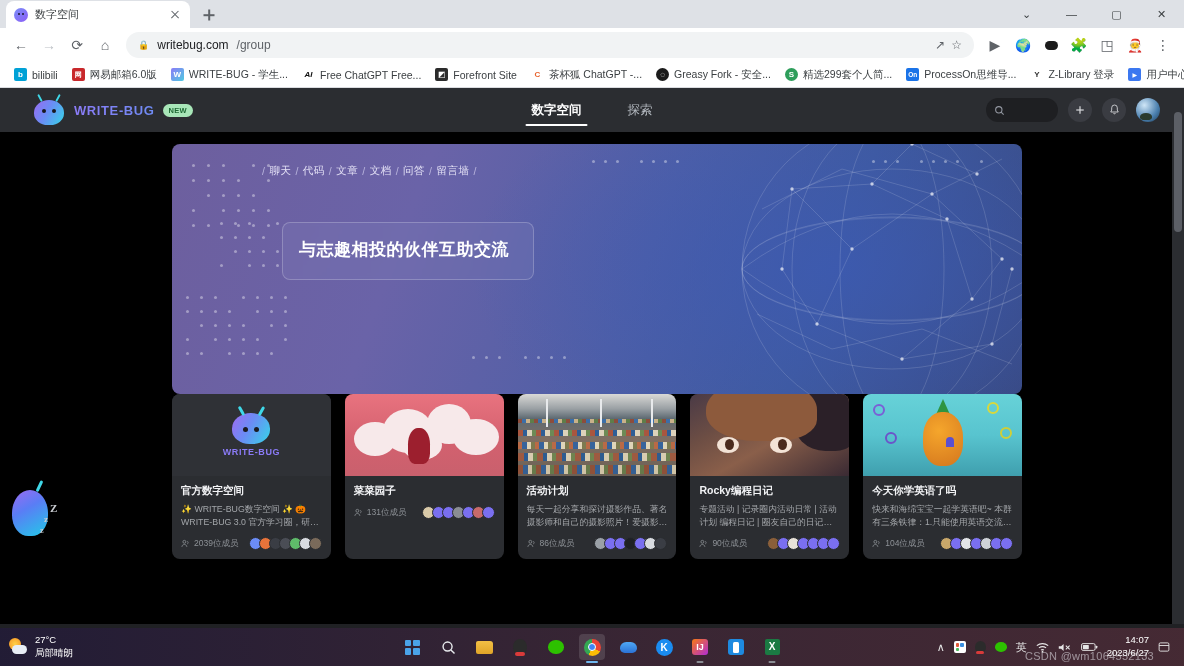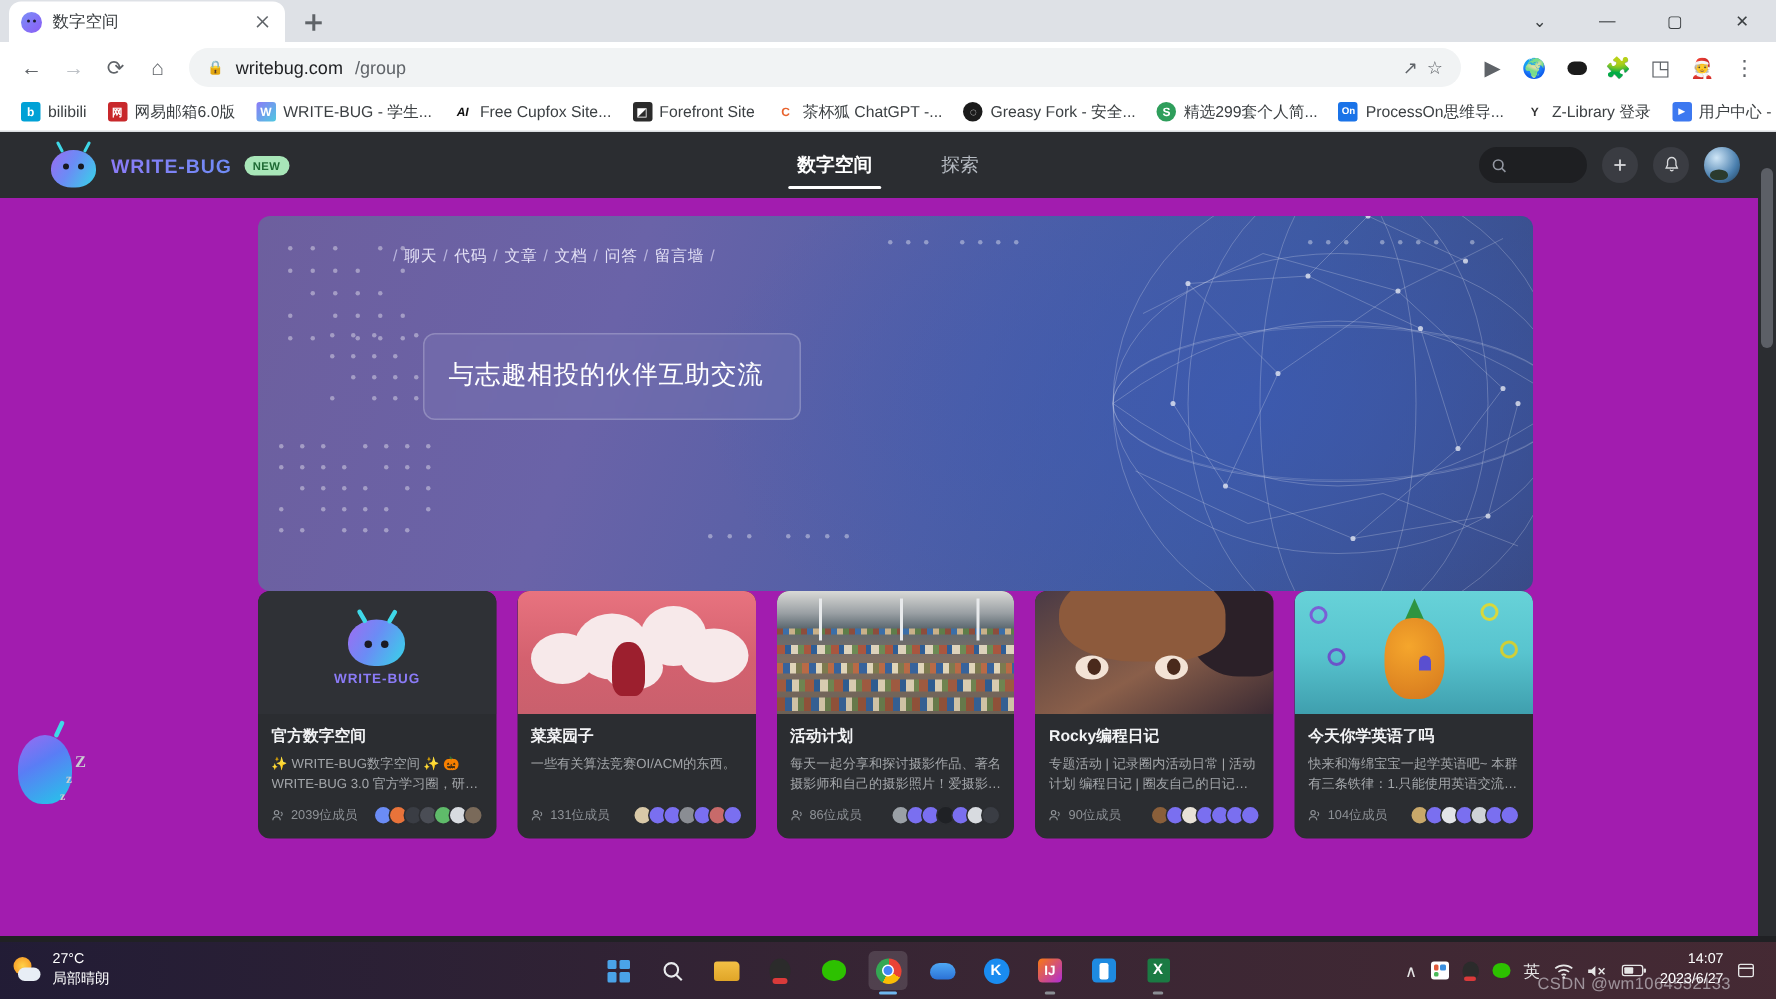--- a/index.html
+++ b/index.html
@@ -313,7 +313,7 @@
         </div>
       <div class="bm">
           <span class="bmico" style="background:#fff;color:#111;font-style:italic">AI</span>
-          <span>Free Cupfox Site...</span>
+          <span>Free ChatGPT Free...</span>
         </div>
       <div class="bm">
           <span class="bmico" style="background:#2b2b2b">◩</span>

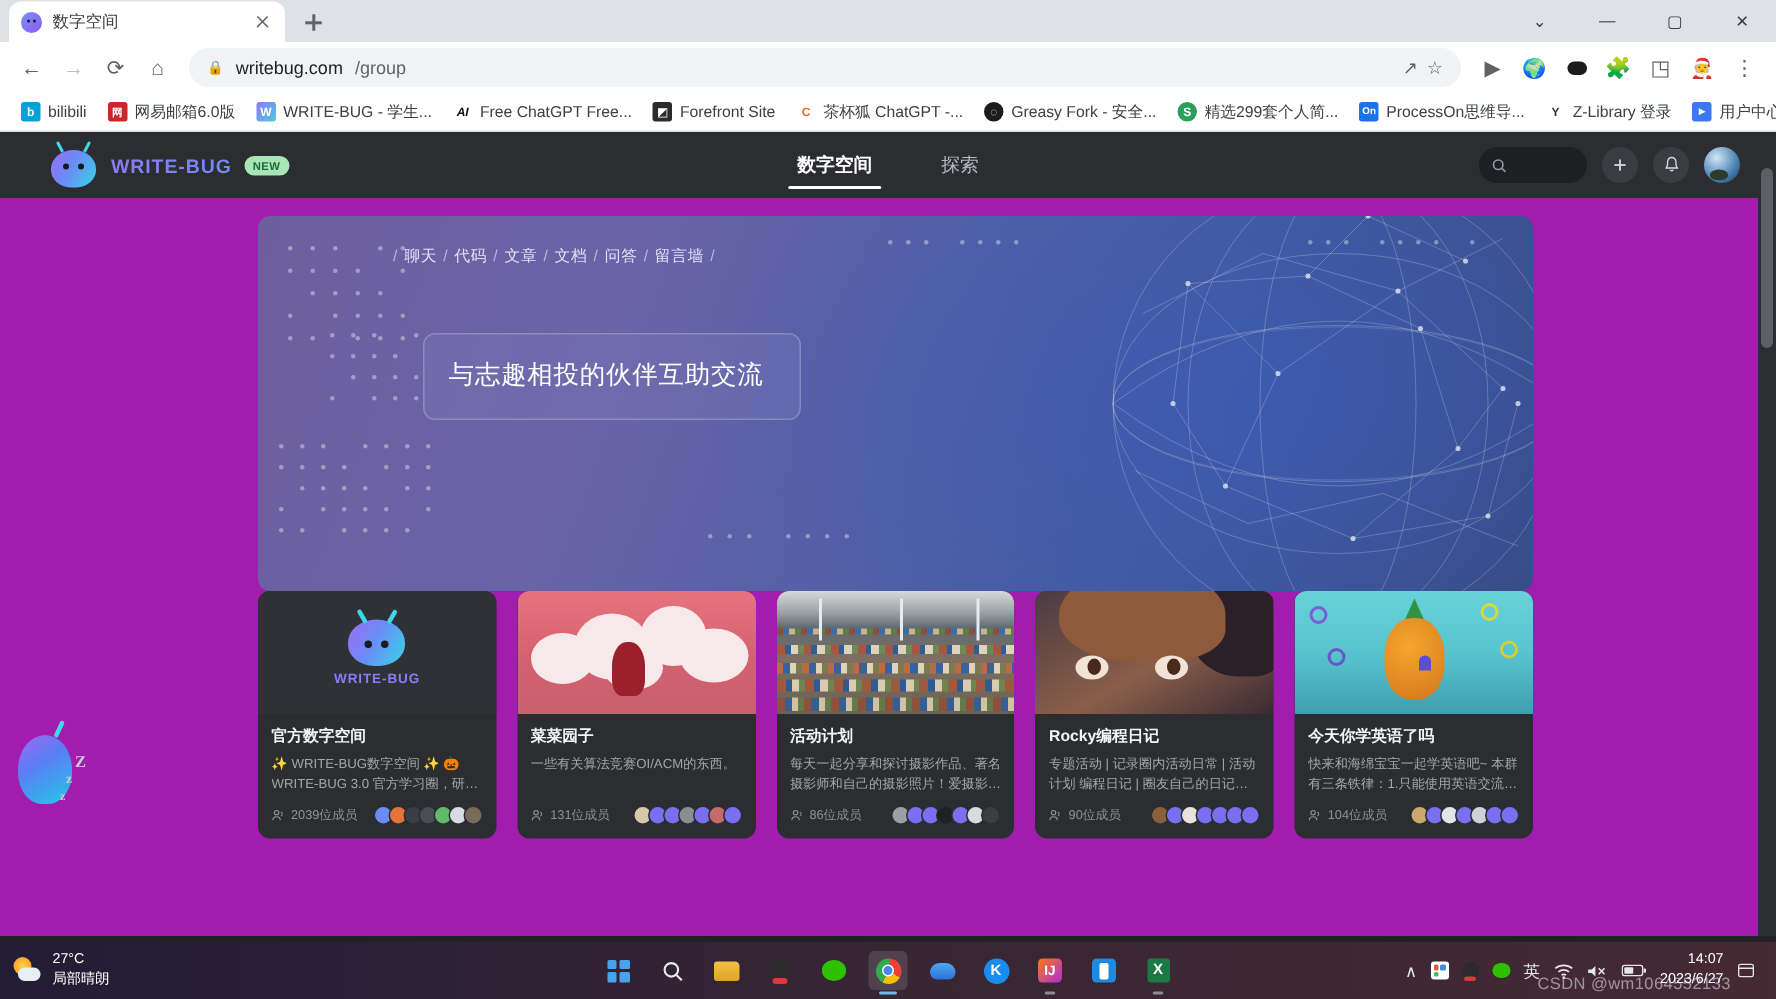--- a/index.html
+++ b/index.html
@@ -70,7 +70,7 @@
            font-size:8px; color:#fff; font-weight:bold; }
 
   
-  .viewport { position: relative; height: 536px; background:#a21caf; overflow:hidden; }
+  .viewport { position: relative; height: 536px; background:#000000; overflow:hidden; }
   .site-header {
     height: 44px; background:#2b2d31; display:flex; align-items:center;
     padding: 0 24px; position: relative;

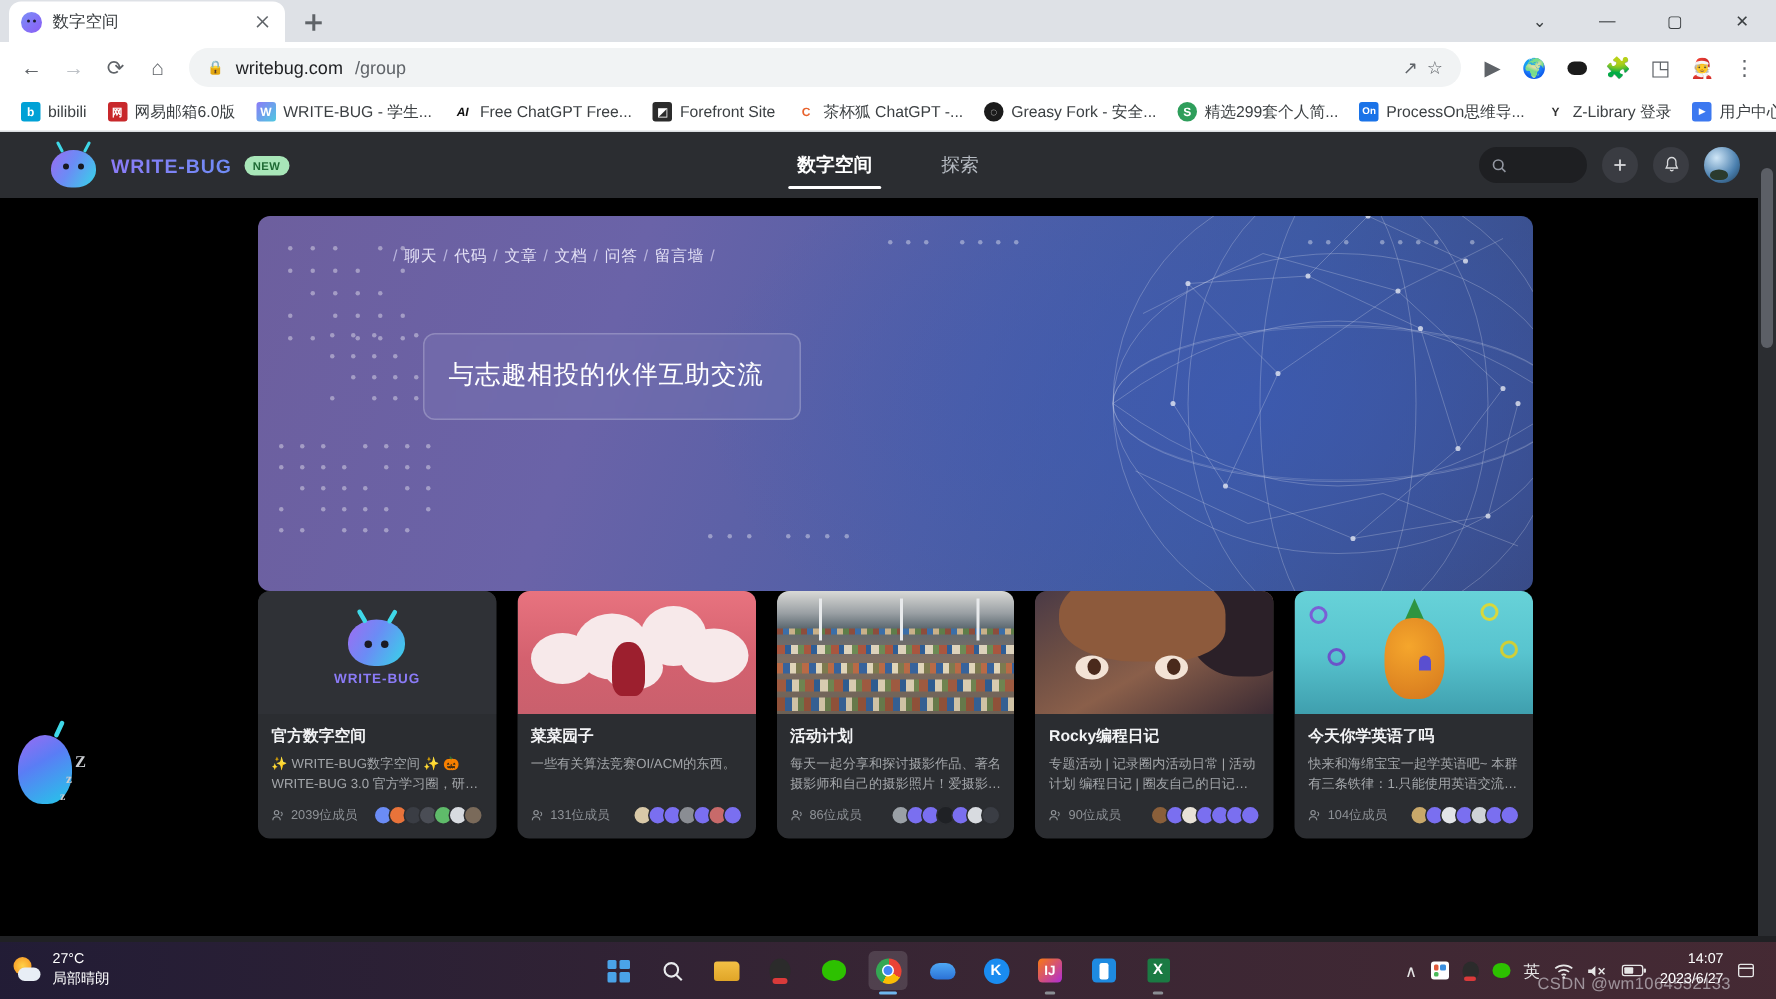--- a/index.html
+++ b/index.html
@@ -131,7 +131,7 @@
     background: rgba(130,130,190,.26); border: 1px solid rgba(255,255,255,.22);
     border-radius: 8px; backdrop-filter: blur(2px);
   }
-  .hero-line { font-size: 17px; font-weight: normal; color:#fff; line-height: 1.55; letter-spacing:.5px; }
+  .hero-line { font-size: 17px; font-weight: bold; color:#fff; line-height: 1.55; letter-spacing:.5px; }
   .hero-row2 { display:flex; align-items:flex-end; justify-content:space-between; }
   .hero-btn {
     background:#8b7bf0; color:#fff; font-size: 9.5px; padding: 5px 9px;

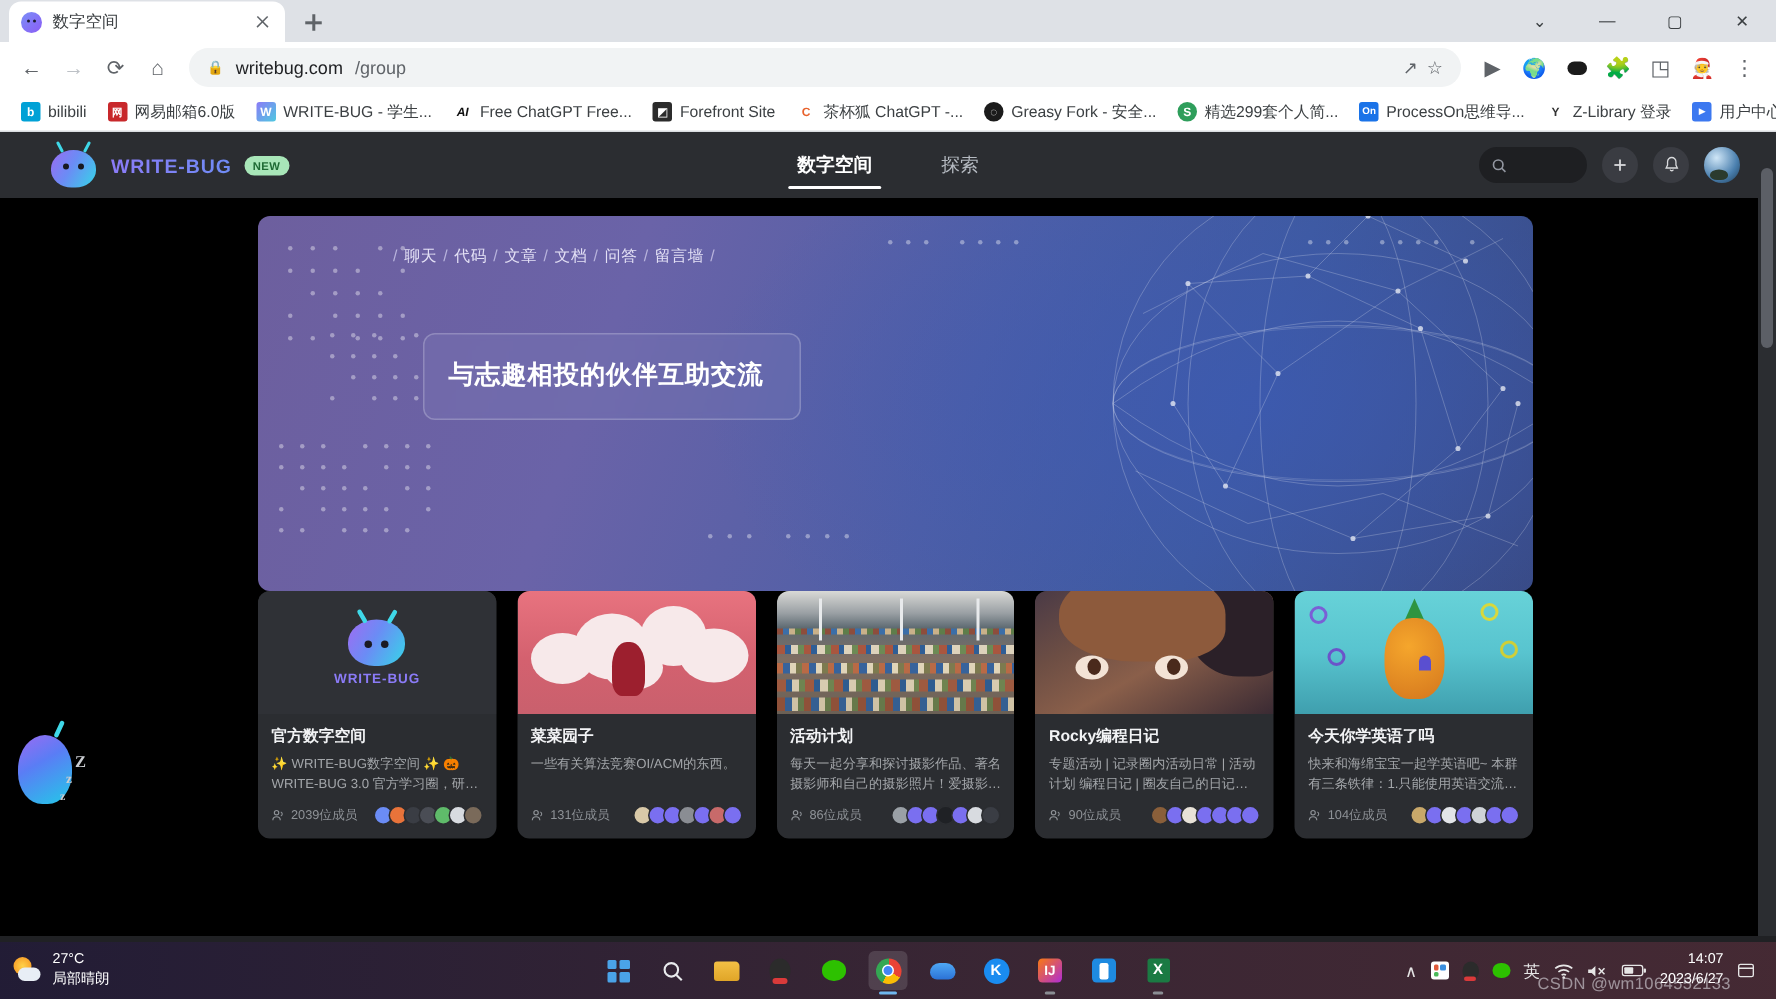--- a/index.html
+++ b/index.html
@@ -610,7 +610,6 @@
           </div>
           <div class="card-body">
             <div class="card-title">菜菜园子</div>
-            <div class="card-desc">一些有关算法竞赛OI/ACM的东西。</div>
             <div class="card-foot">
               <div class="members">
                 <svg width="9" height="9" viewBox="0 0 16 16">

